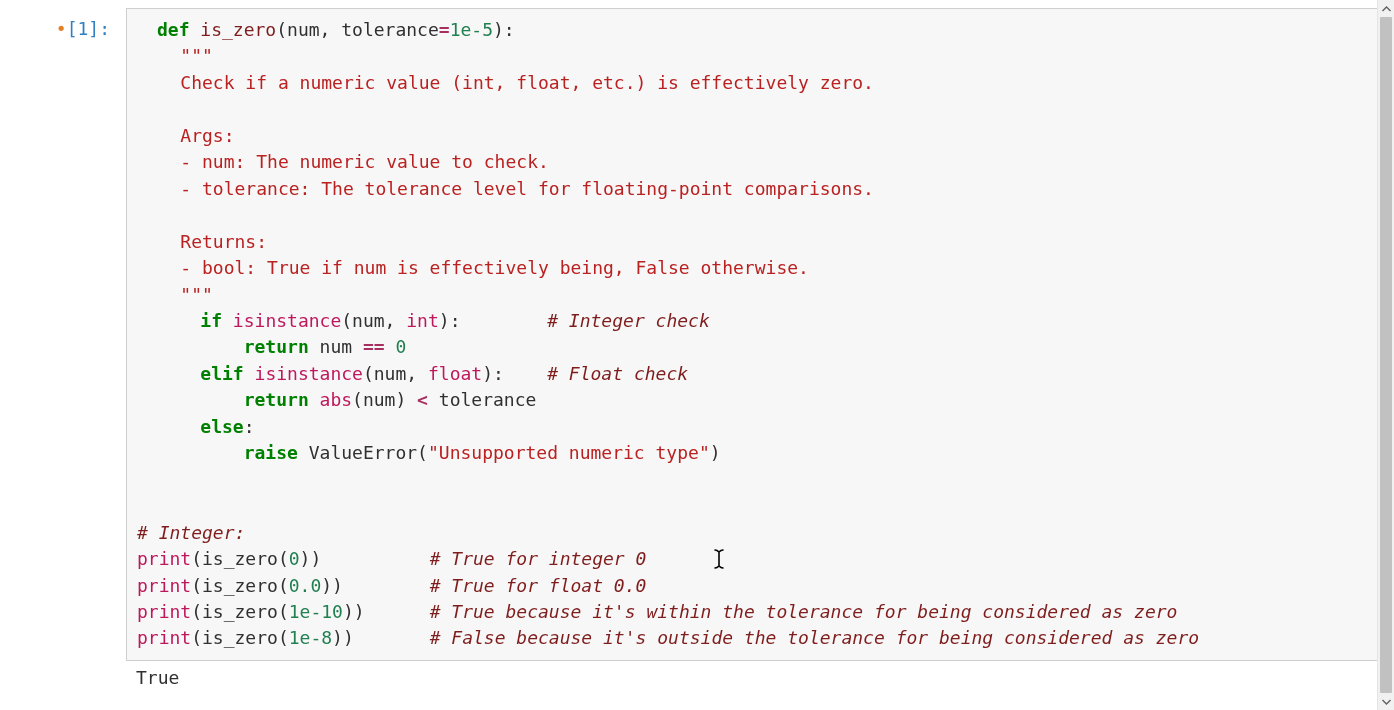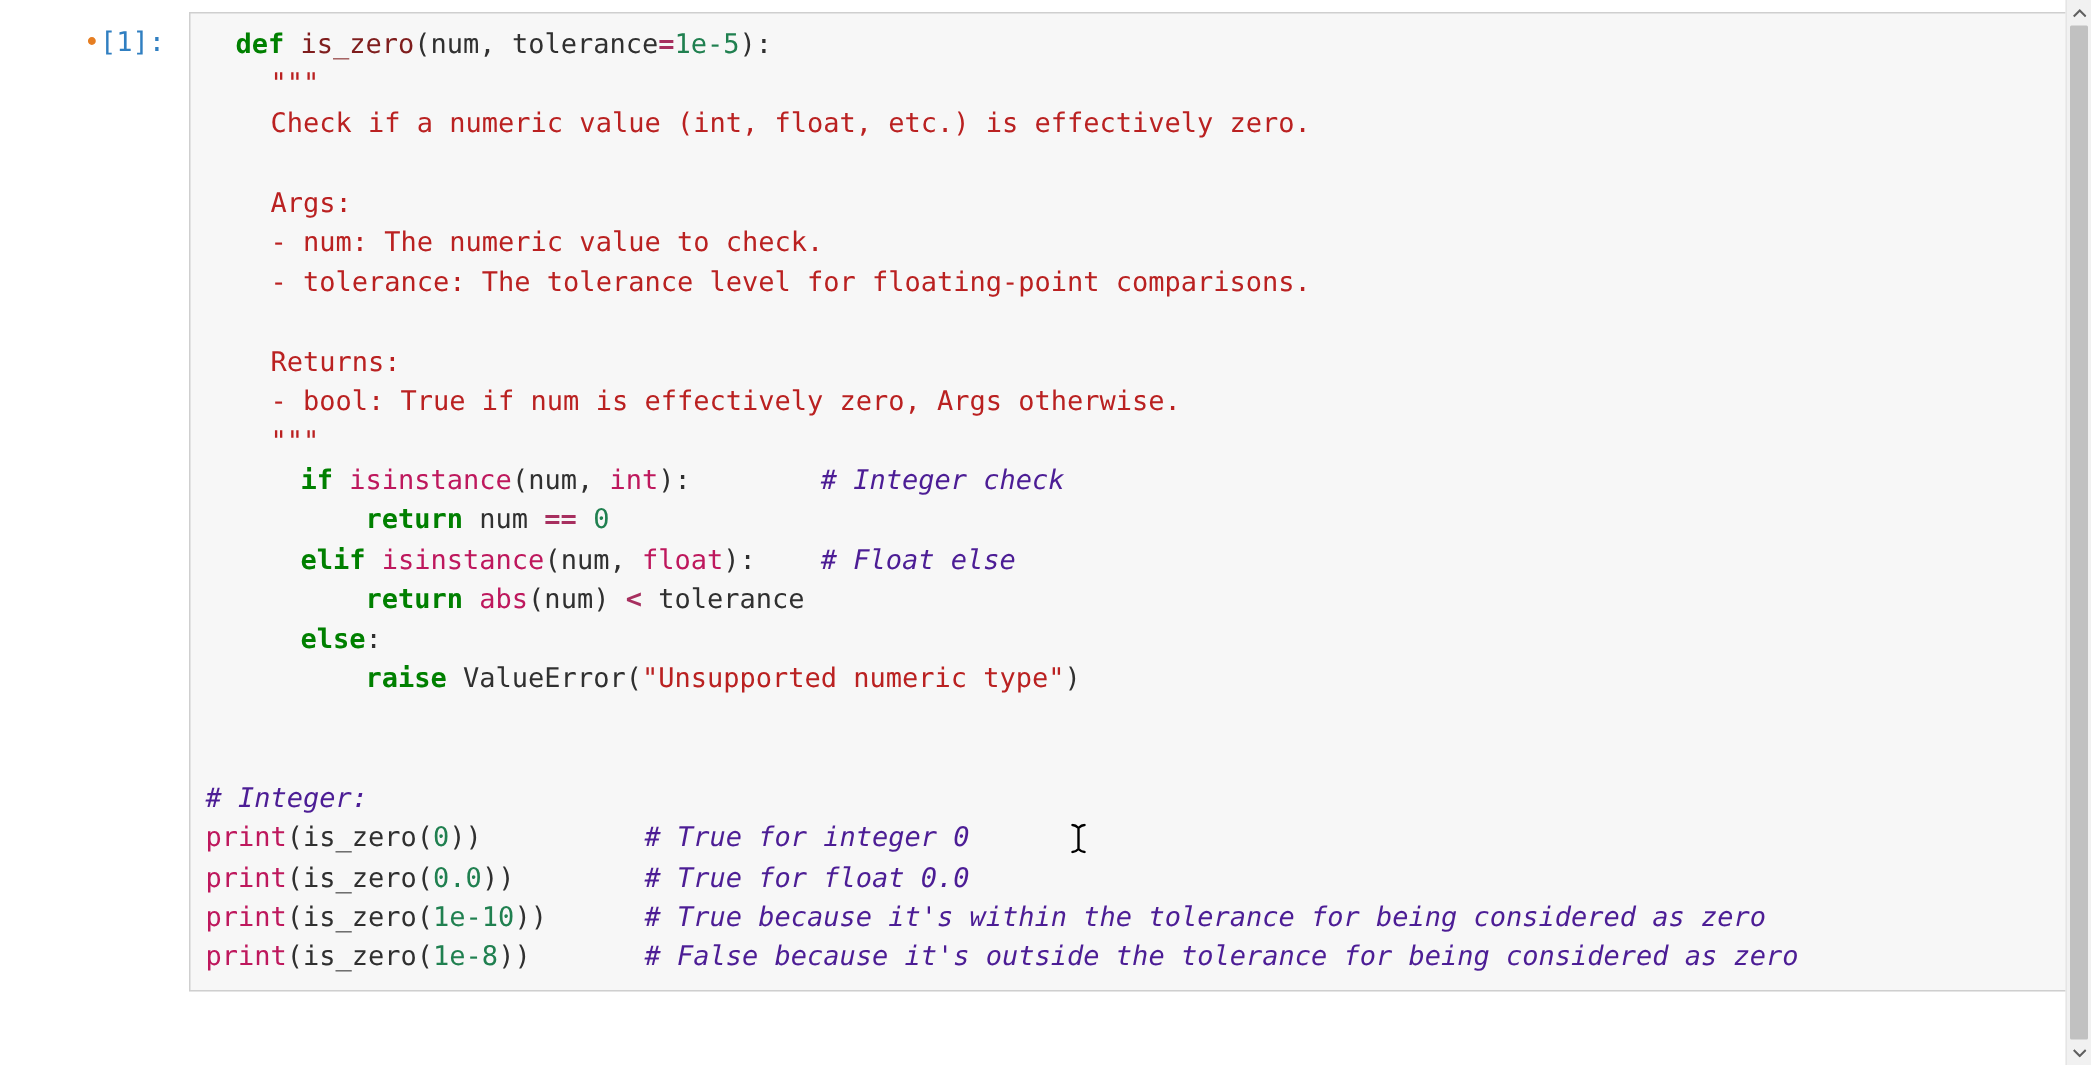--- a/index.html
+++ b/index.html
@@ -140,7 +140,7 @@
 <span class="str">    - tolerance: The tolerance level for floating-point comparisons.</span>
 <span></span>
 <span class="str">    Returns:</span>
-<span class="str">    - bool: True if num is effectively zero, Args otherwise.</span>
+<span class="str">    - bool: True if num is effectively being, False otherwise.</span>
 <span class="str">    """</span>
 <span class="kw">    if</span><span class="bi"> isinstance</span><span>(num, </span><span class="bi">int</span><span class="punc">):</span><span>        </span><span class="com"># Integer check</span>
 <span class="kw">        return</span><span> num </span><span class="op">==</span><span class="num"> 0</span>

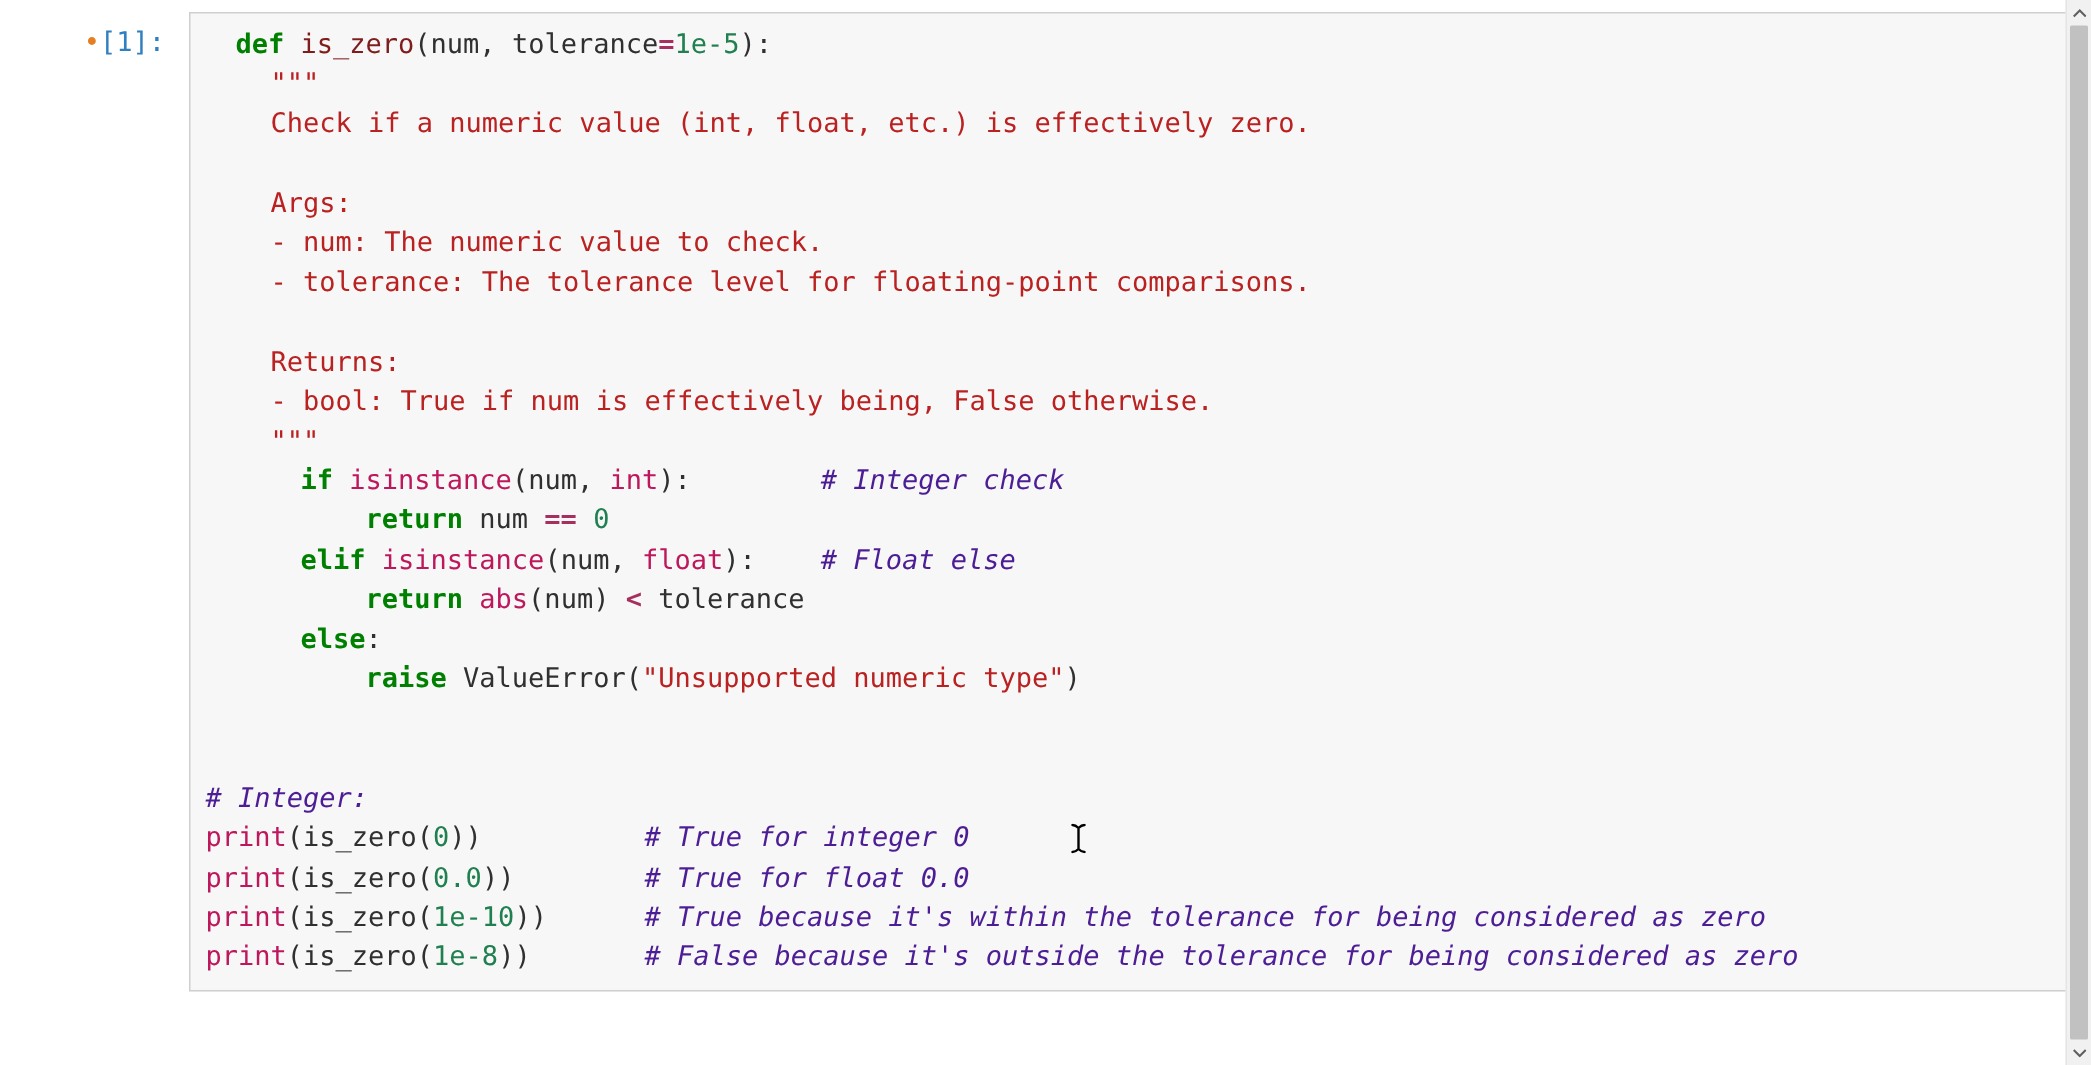--- a/index.html
+++ b/index.html
@@ -61,7 +61,7 @@
   .bi { color: #be185d; }
   .op { color: #a72f5f; font-weight: bold; }
   .str { color: #ba2121; }
-  .com { color: #4c1d95; font-style: italic; }
+  .com { color: #7f1d1d; font-style: italic; }
   .num { color: #208050; }
   .punc { color: #303030; }
 

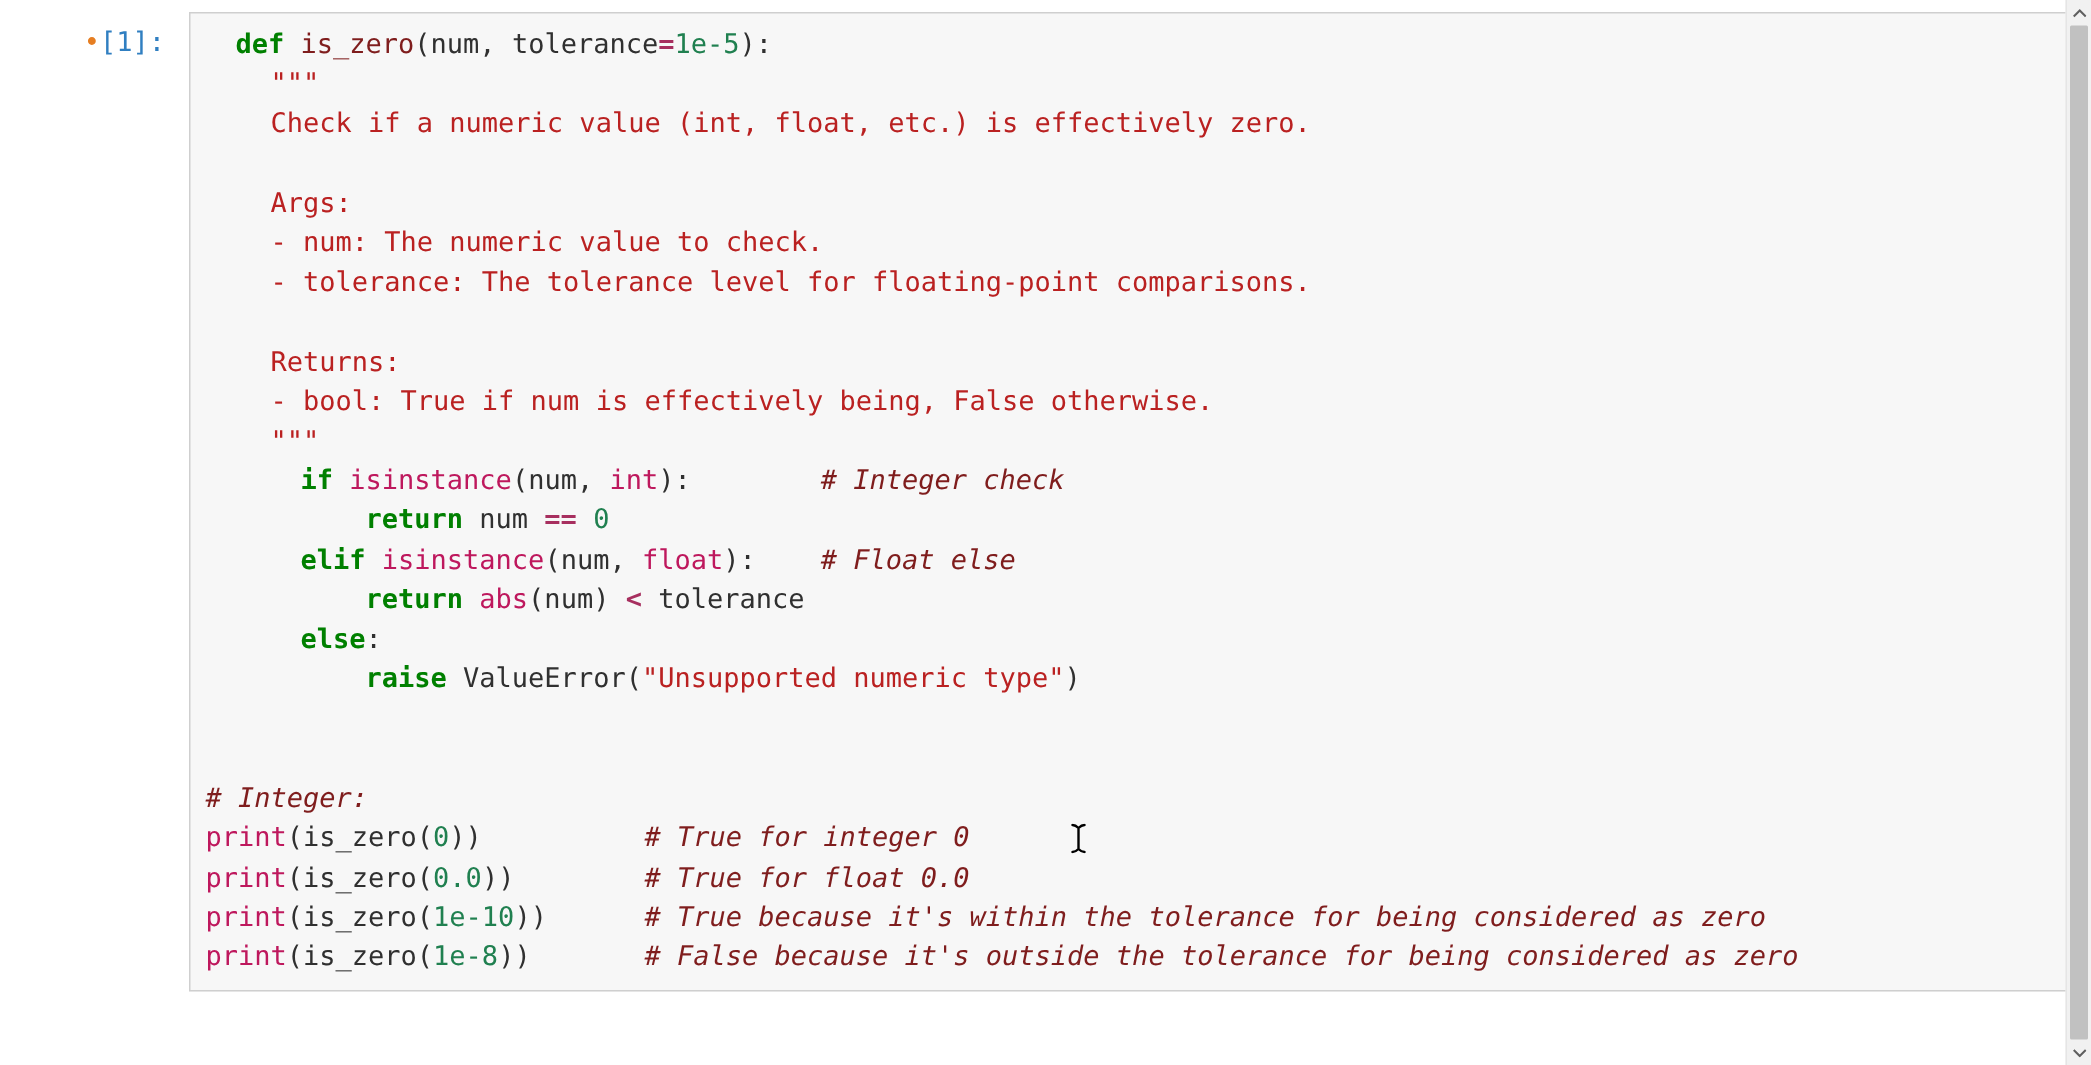--- a/index.html
+++ b/index.html
@@ -144,7 +144,7 @@
 <span class="str">    """</span>
 <span class="kw">    if</span><span class="bi"> isinstance</span><span>(num, </span><span class="bi">int</span><span class="punc">):</span><span>        </span><span class="com"># Integer check</span>
 <span class="kw">        return</span><span> num </span><span class="op">==</span><span class="num"> 0</span>
-<span class="kw">    elif</span><span class="bi"> isinstance</span><span>(num, </span><span class="bi">float</span><span class="punc">):</span><span>    </span><span class="com"># Float else</span>
+<span class="kw">    elif</span><span class="bi"> isinstance</span><span>(num, </span><span class="bi">float</span><span class="punc">):</span><span>    </span><span class="com"># Float check</span>
 <span class="kw">        return</span><span class="bi"> abs</span><span>(num) </span><span class="op">&lt;</span><span> tolerance</span>
 <span class="kw">    else</span><span class="punc">:</span>
 <span class="kw">        raise</span><span> ValueError</span><span class="punc">(</span><span class="str">"Unsupported numeric type"</span><span class="punc">)</span>

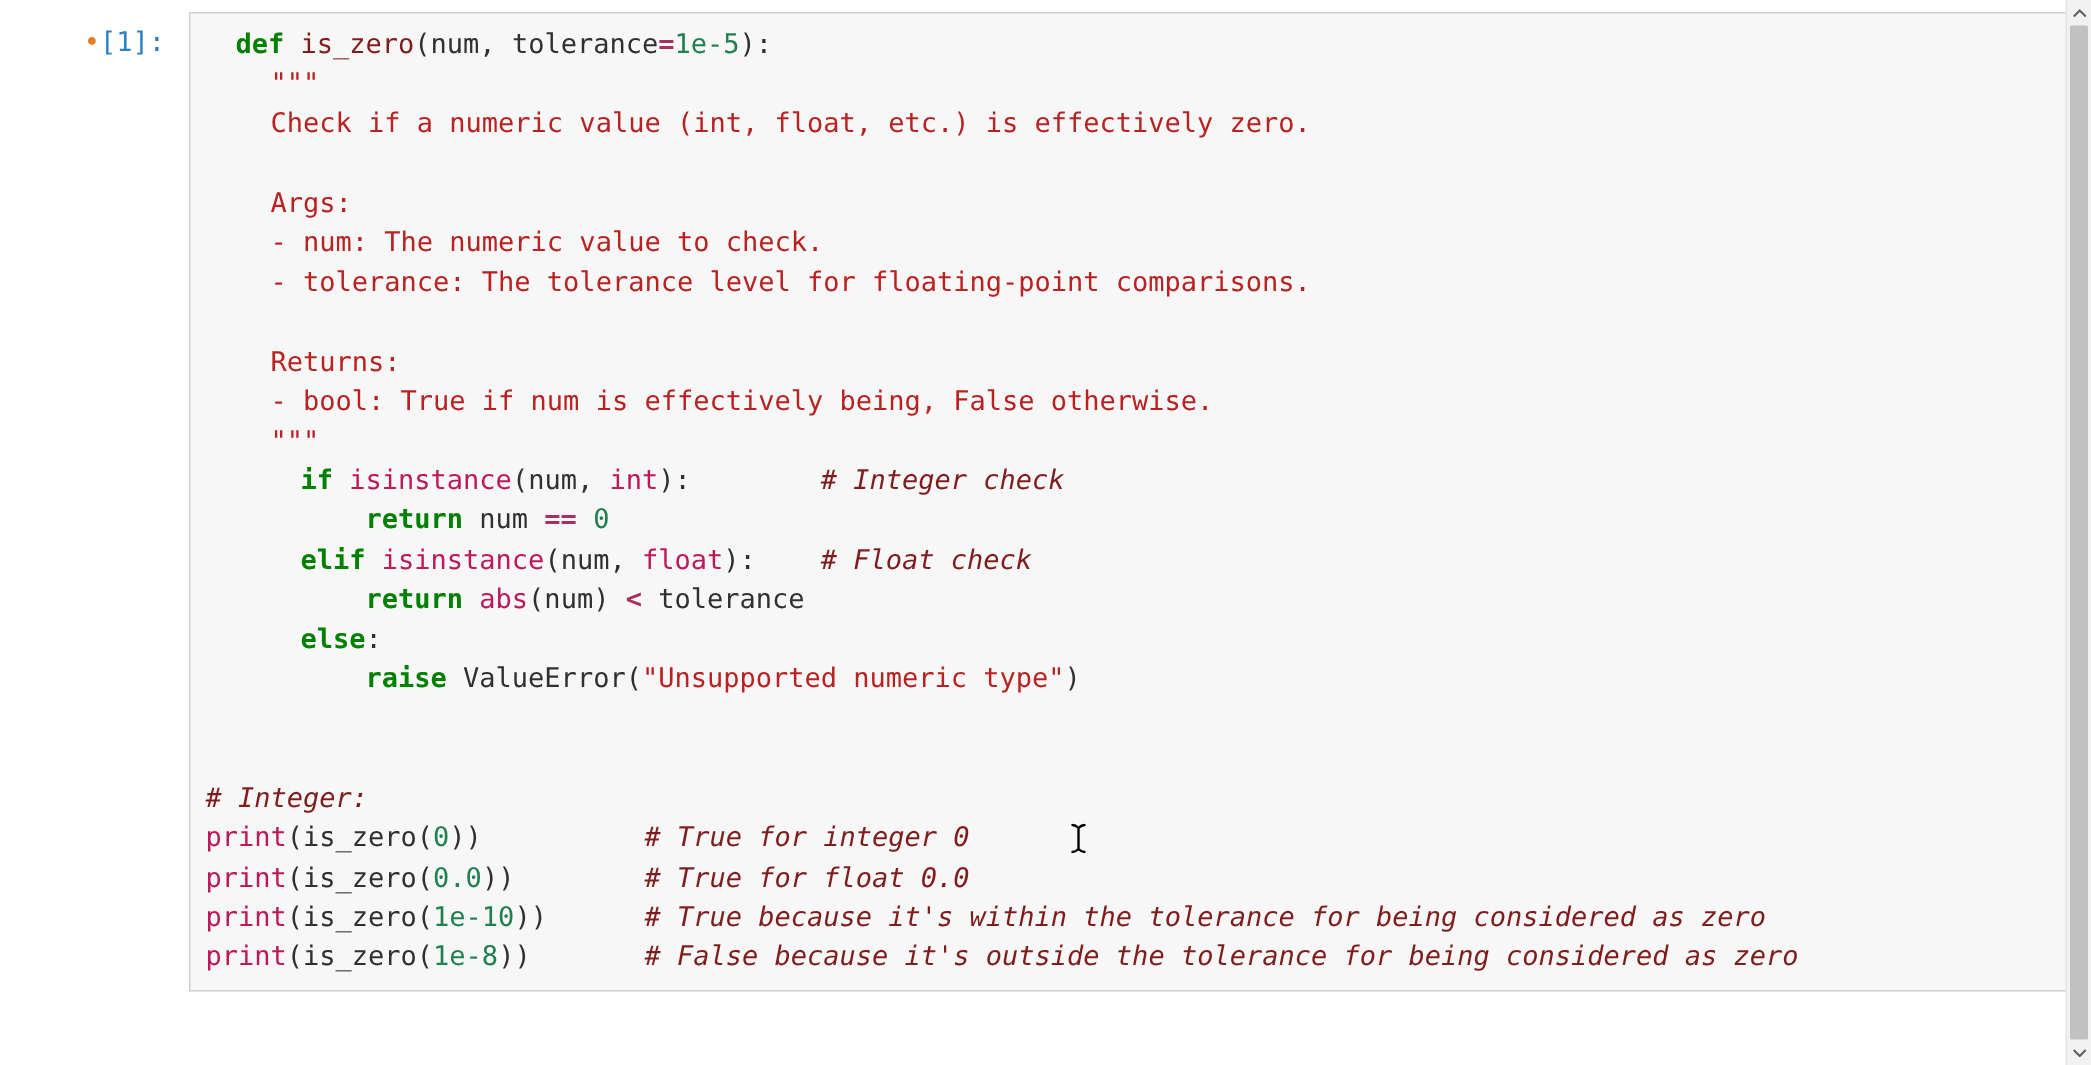--- a/index.html
+++ b/index.html
@@ -158,6 +158,11 @@
       </div>
     </div>
 
+    <div class="output-cell">
+      <div class="output-area">
+        <pre class="output">True</pre>
+      </div>
+    </div>
 
   </div>
 

